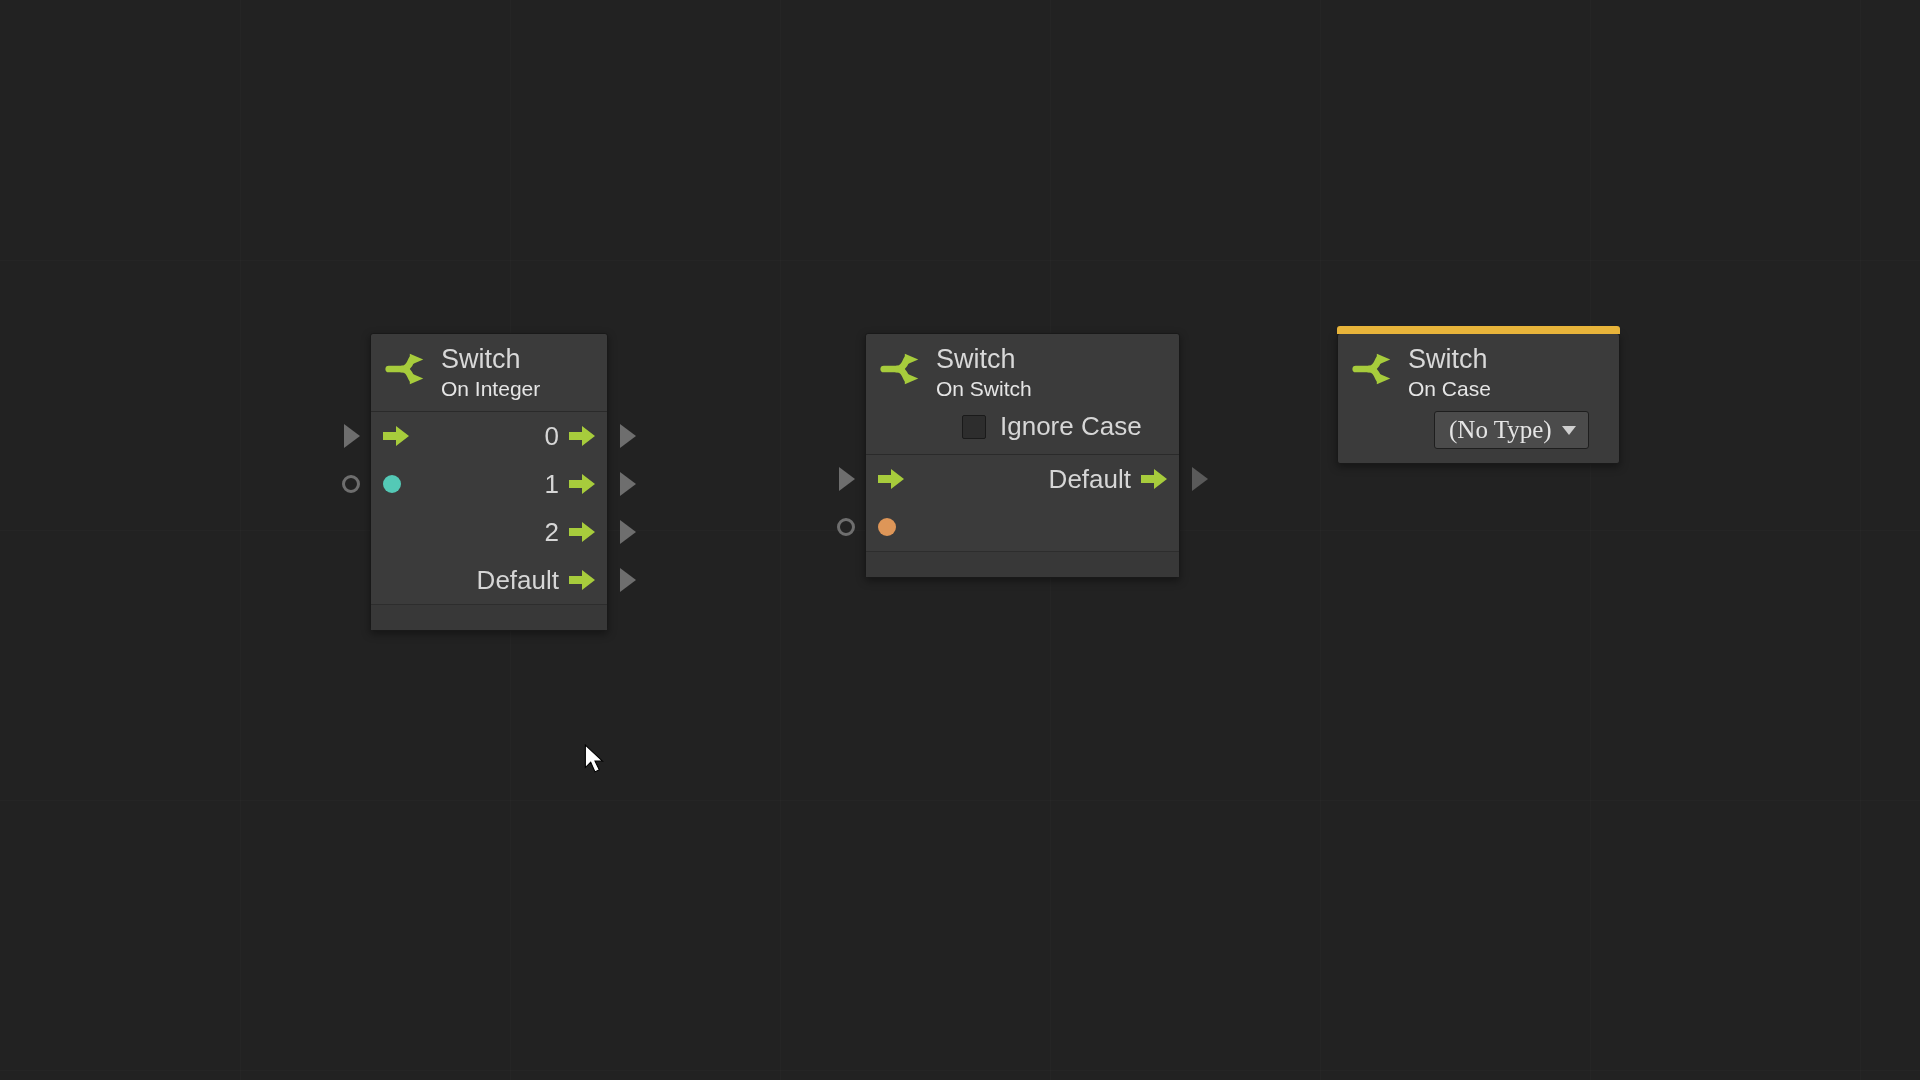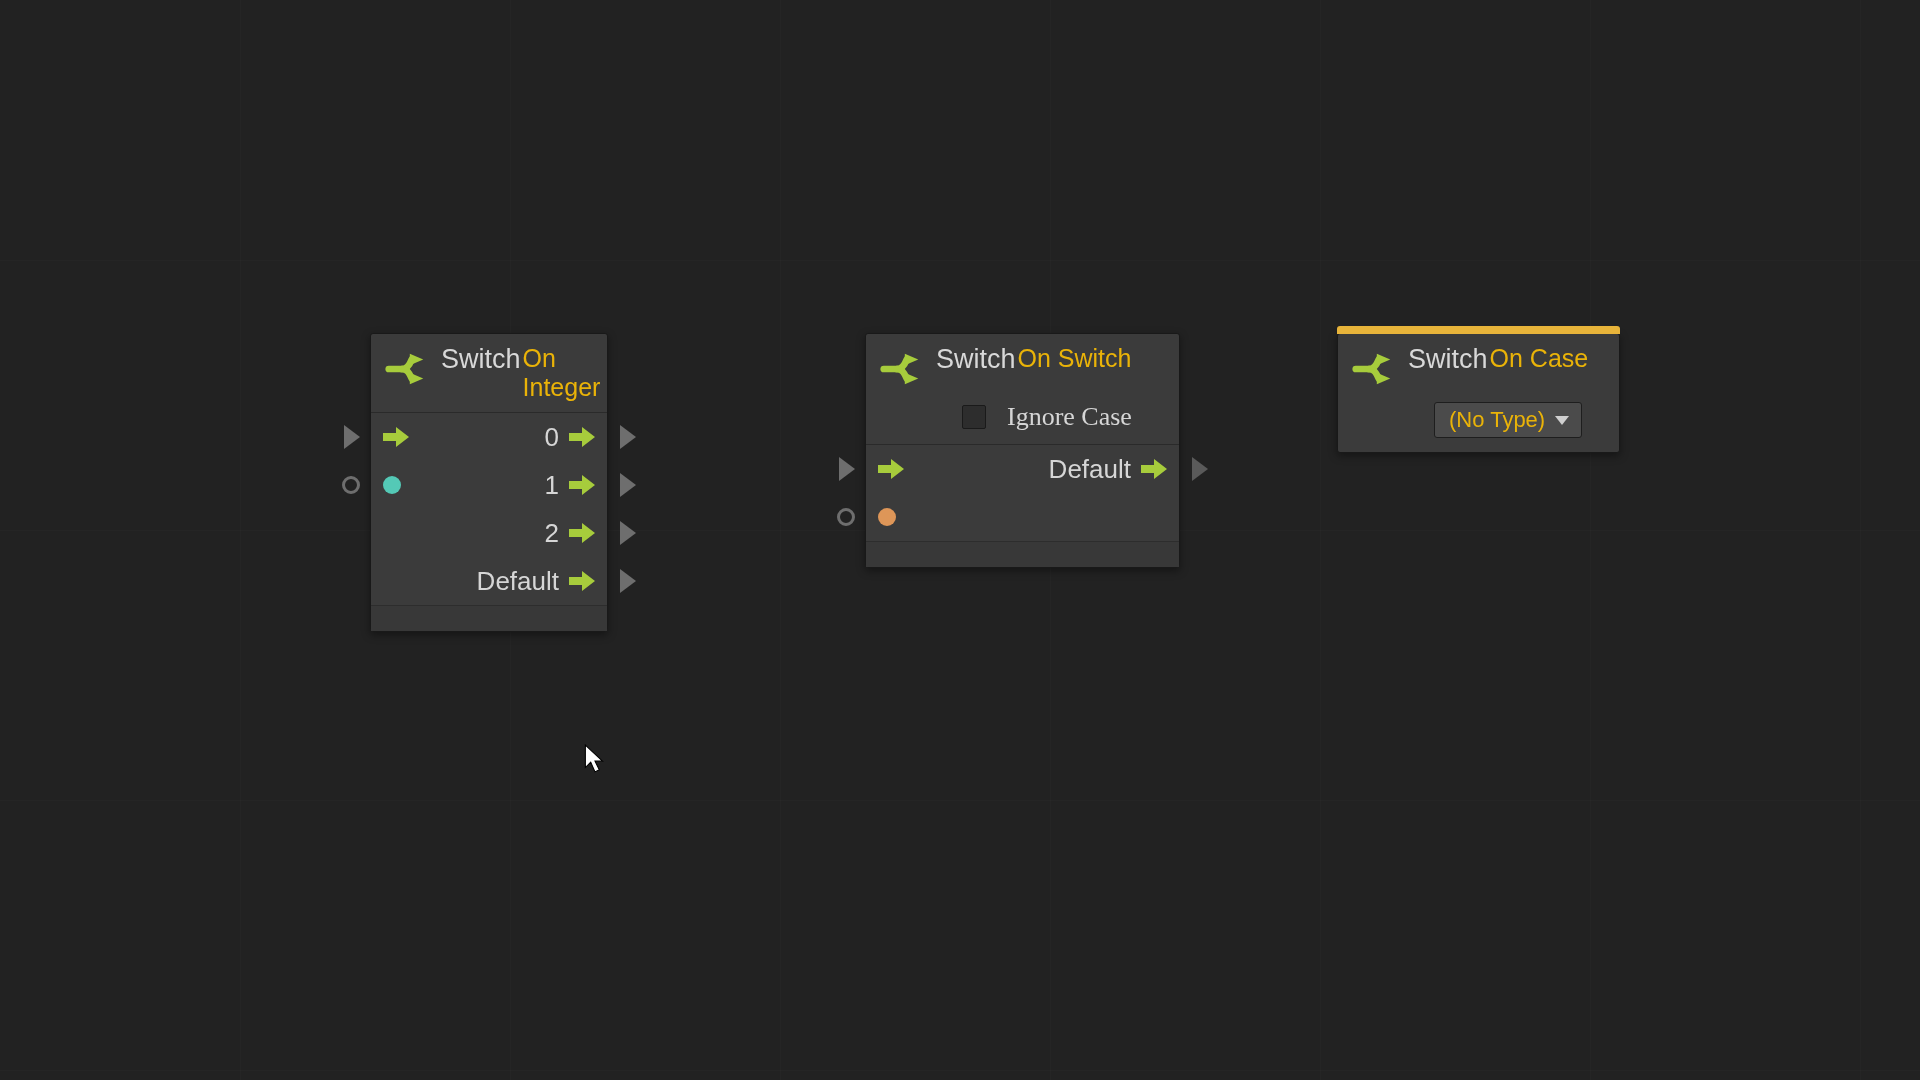--- a/index.html
+++ b/index.html
@@ -34,7 +34,7 @@
     padding: 10px 14px 10px 12px;
     gap: 12px;
   }
-  .node .header .titles { display:flex; gap:2px; }
+  .node .header .titles { display:flex; flex-direction:column; gap:2px; }
   .node .title { color:#d8d8d8; font-size:27px; font-weight:400; }
   .node .subtitle { color:#eab308; font-size:25px; font-weight:400; }
 

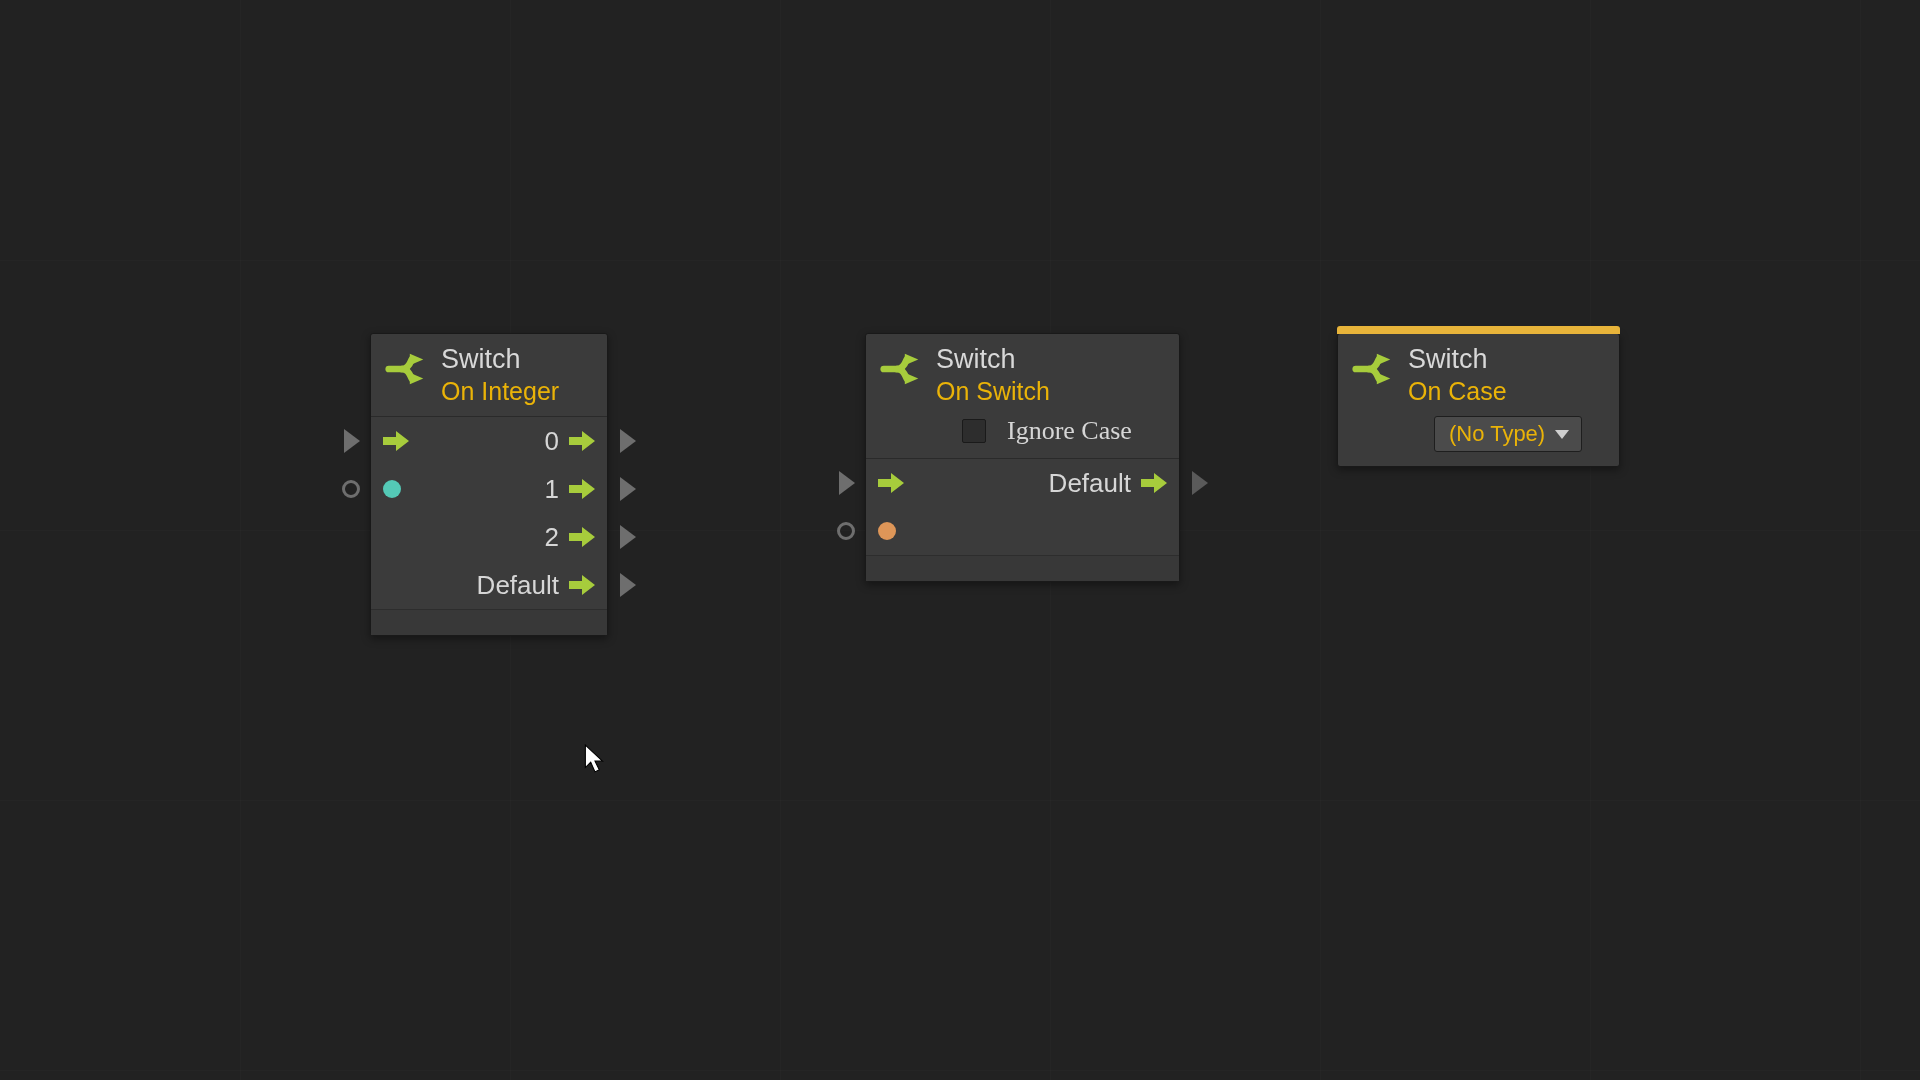--- a/index.html
+++ b/index.html
@@ -36,7 +36,7 @@
   }
   .node .header .titles { display:flex; flex-direction:column; gap:2px; }
   .node .title { color:#d8d8d8; font-size:27px; font-weight:400; }
-  .node .subtitle { color:#eab308; font-size:25px; font-weight:400; }
+  .node .subtitle { color:#e5e5e5; font-size:21px; font-weight:400; }
 
   .branch-icon { width:46px; height:46px; flex:none; margin-top:2px; }
 

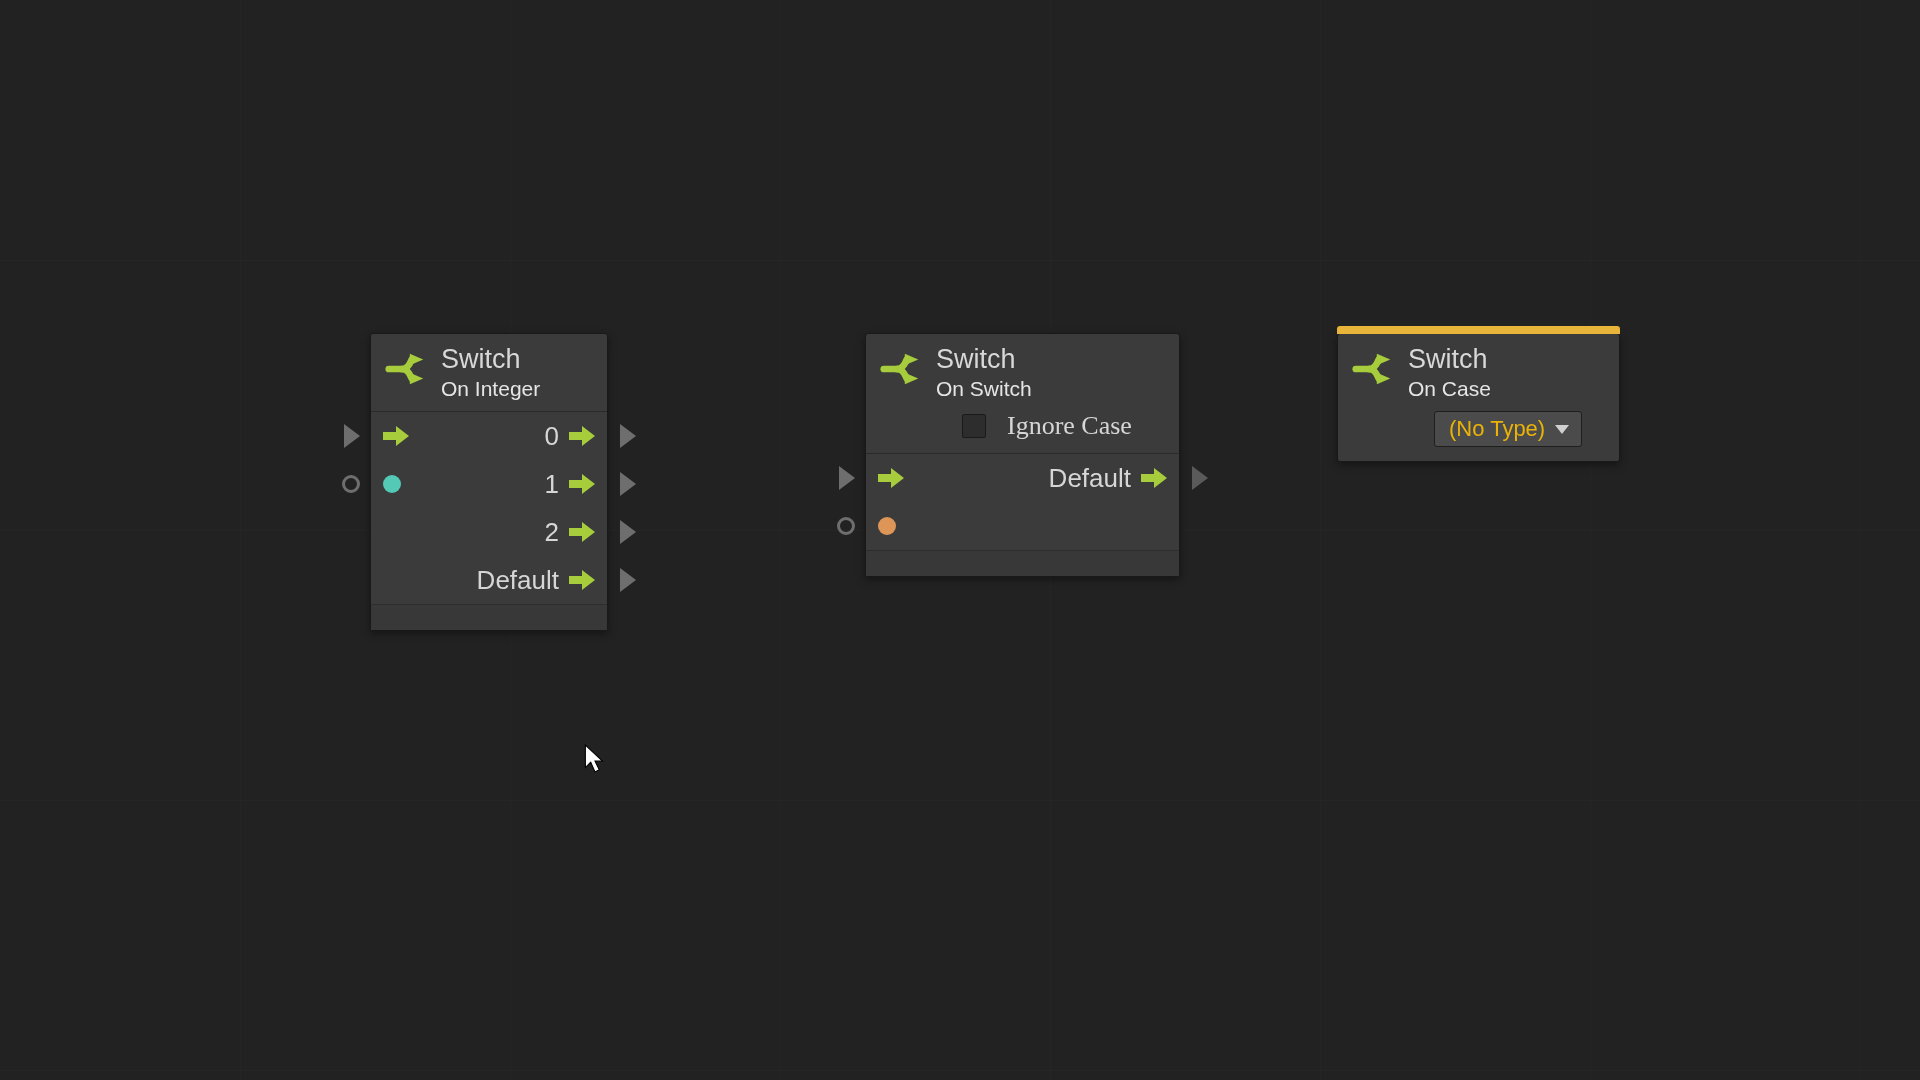--- a/index.html
+++ b/index.html
@@ -78,7 +78,7 @@
   .dot.orange { background:#de9658; }
 
   
-  .chk-row { display:flex; align-items:center; gap:21px; padding:0 14px 12px 96px;font-family:Liberation Serif, serif; }
+  .chk-row { display:flex; align-items:center; gap:14px; padding:0 14px 12px 96px; }
   .chk {
     width:24px; height:24px; border:1px solid #1a1a1a;
     background:#2d2d2d; border-radius:2px;

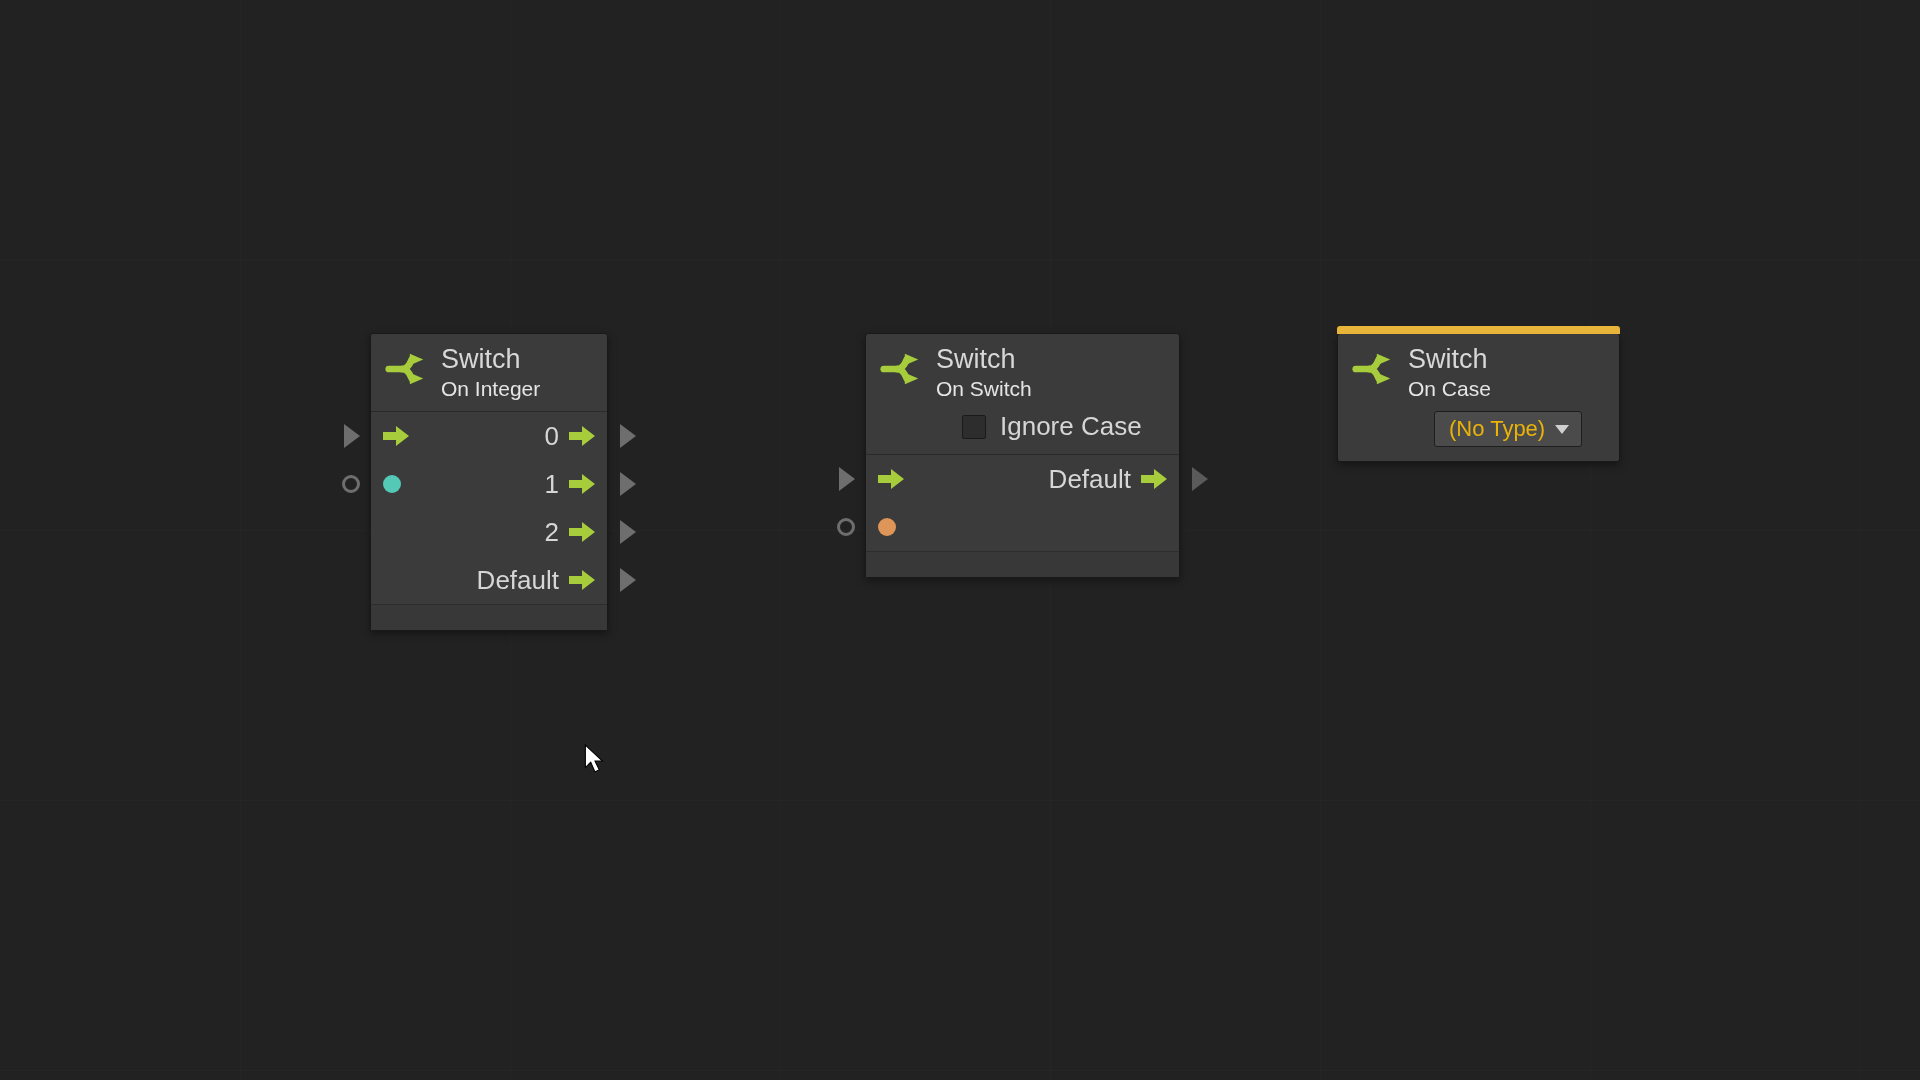--- a/index.html
+++ b/index.html
@@ -92,7 +92,7 @@
     background:#4b4b4b; border:1px solid #1e1e1e;
     border-radius:3px; padding:4px 12px 4px 14px;
   }
-  .dd-label { color:#eab308; font-size:22px; }
+  .dd-label { color:#e5e5e5; font-size:25px;font-family:Liberation Serif, serif; }
   .dd-caret { width:0;height:0;border-left:7px solid transparent;border-right:7px solid transparent;border-top:9px solid #cfcfcf; }
 
   .selection-bar {

